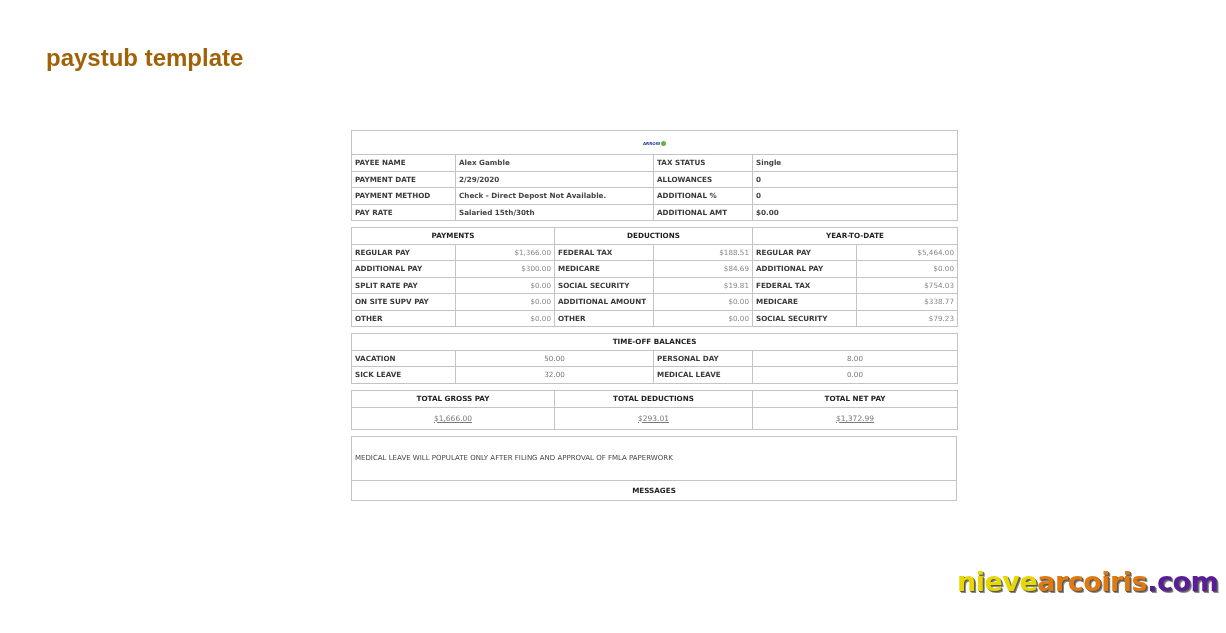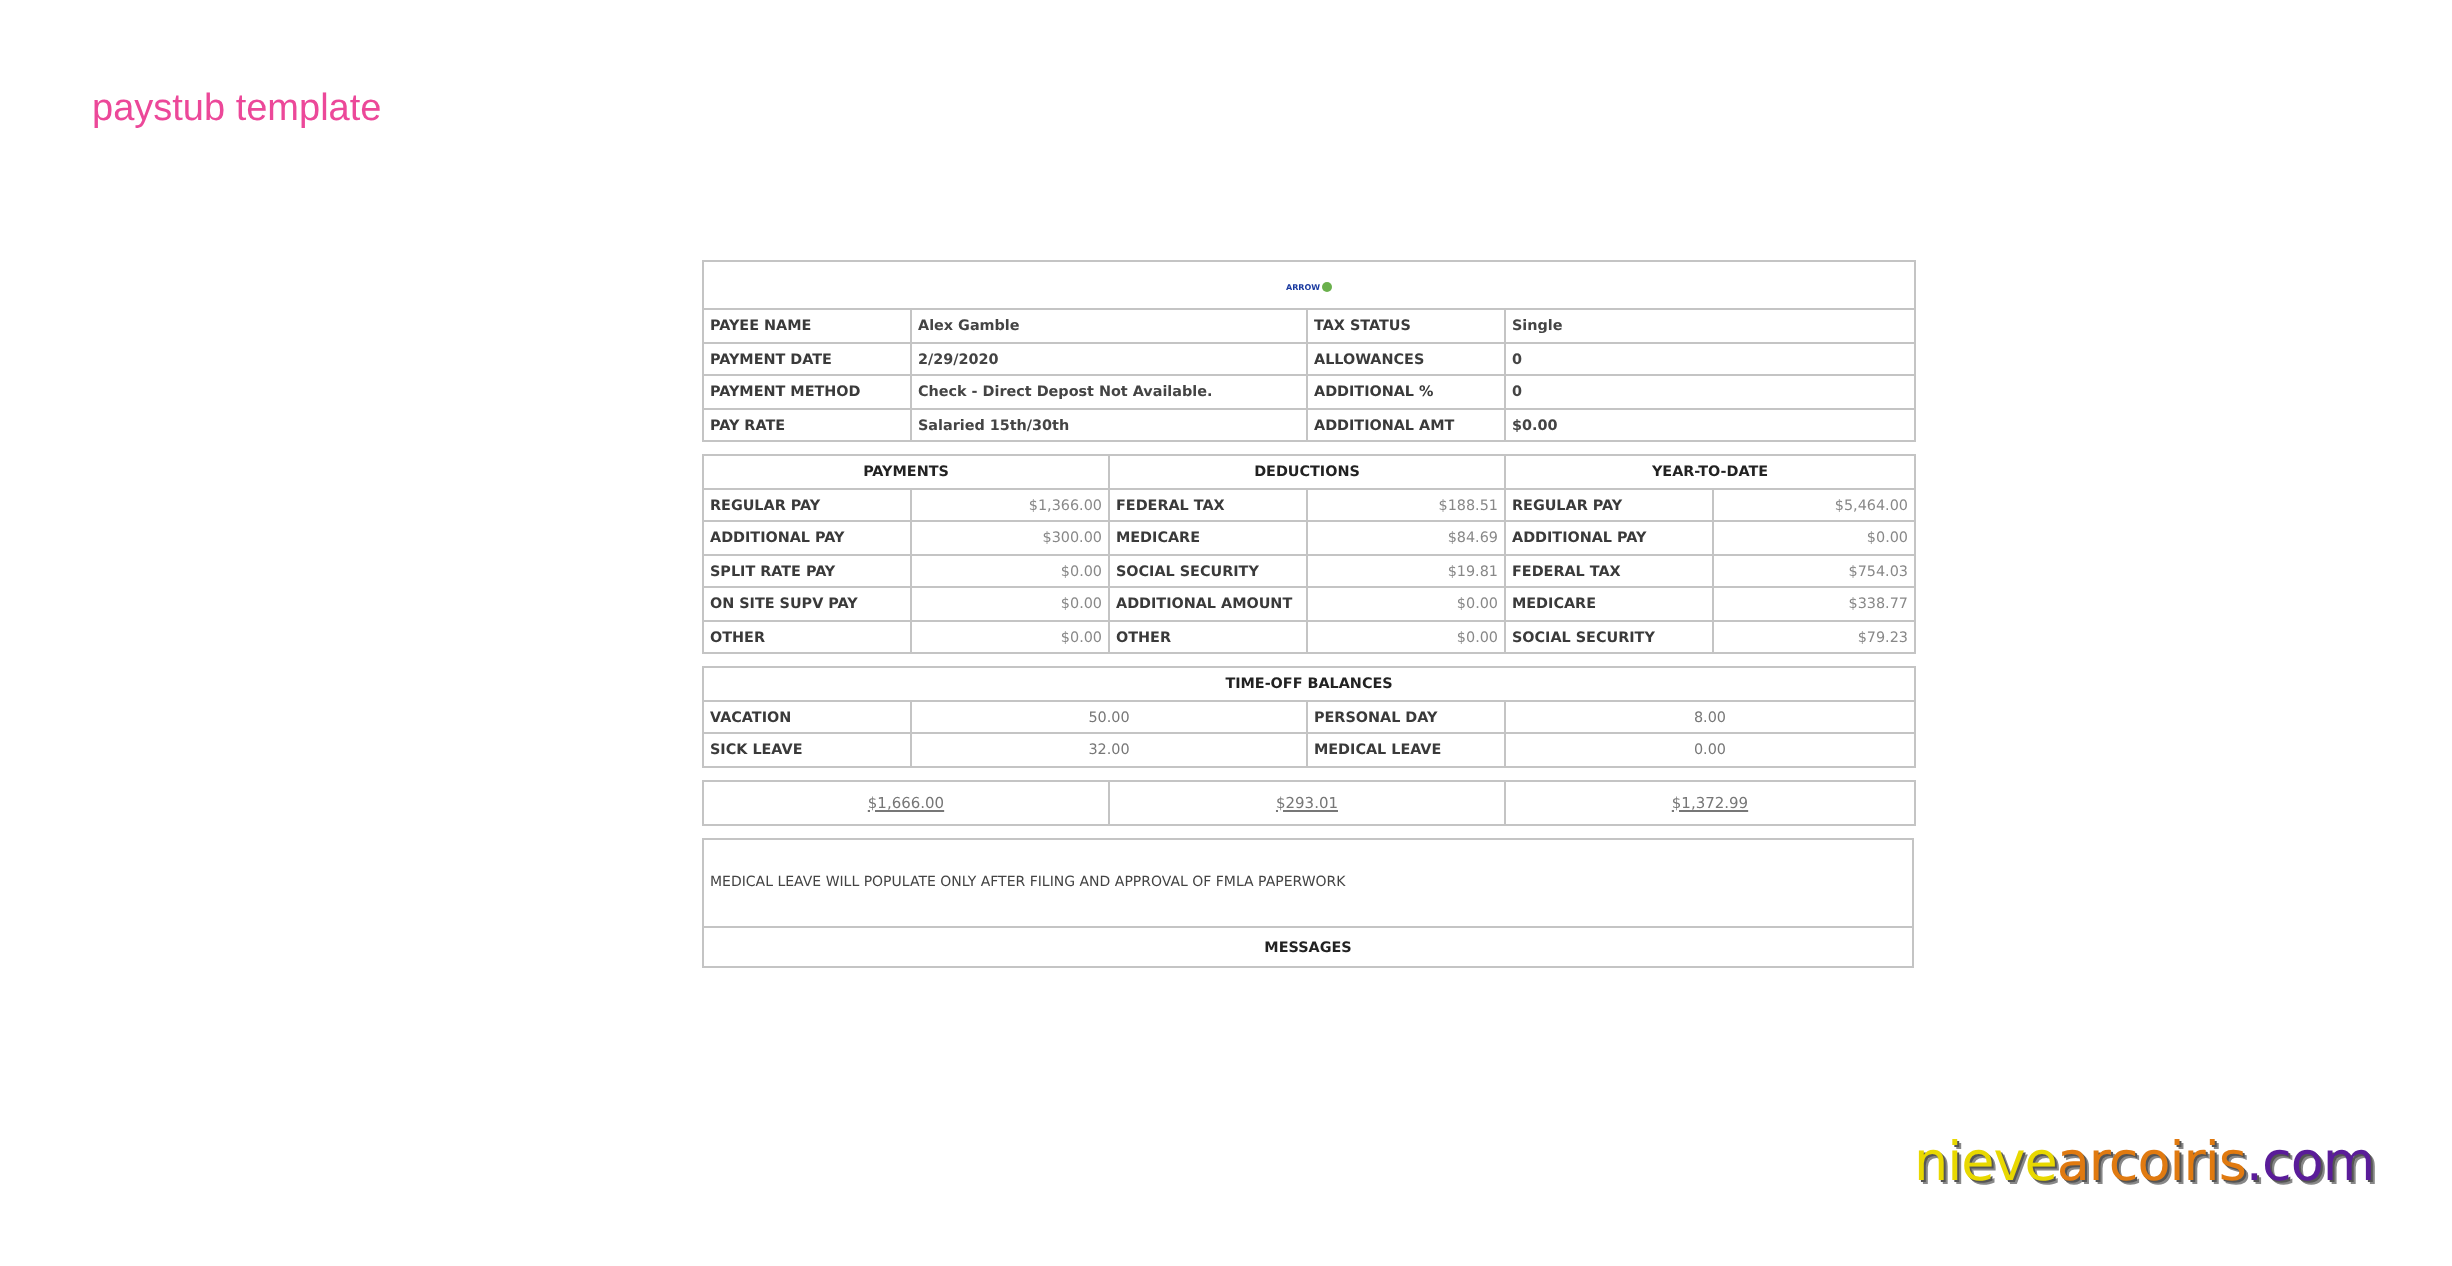--- a/index.html
+++ b/index.html
@@ -9,7 +9,7 @@
     .page-title {
       position: absolute; left: 46px; top: 44px;
       font-family: "Liberation Sans", sans-serif;
-      font-size: 19px; color: #ec4899; font-weight: normal;
+      font-size: 24px; color: #a16207; font-weight: bold;
     }
 
     .doc {

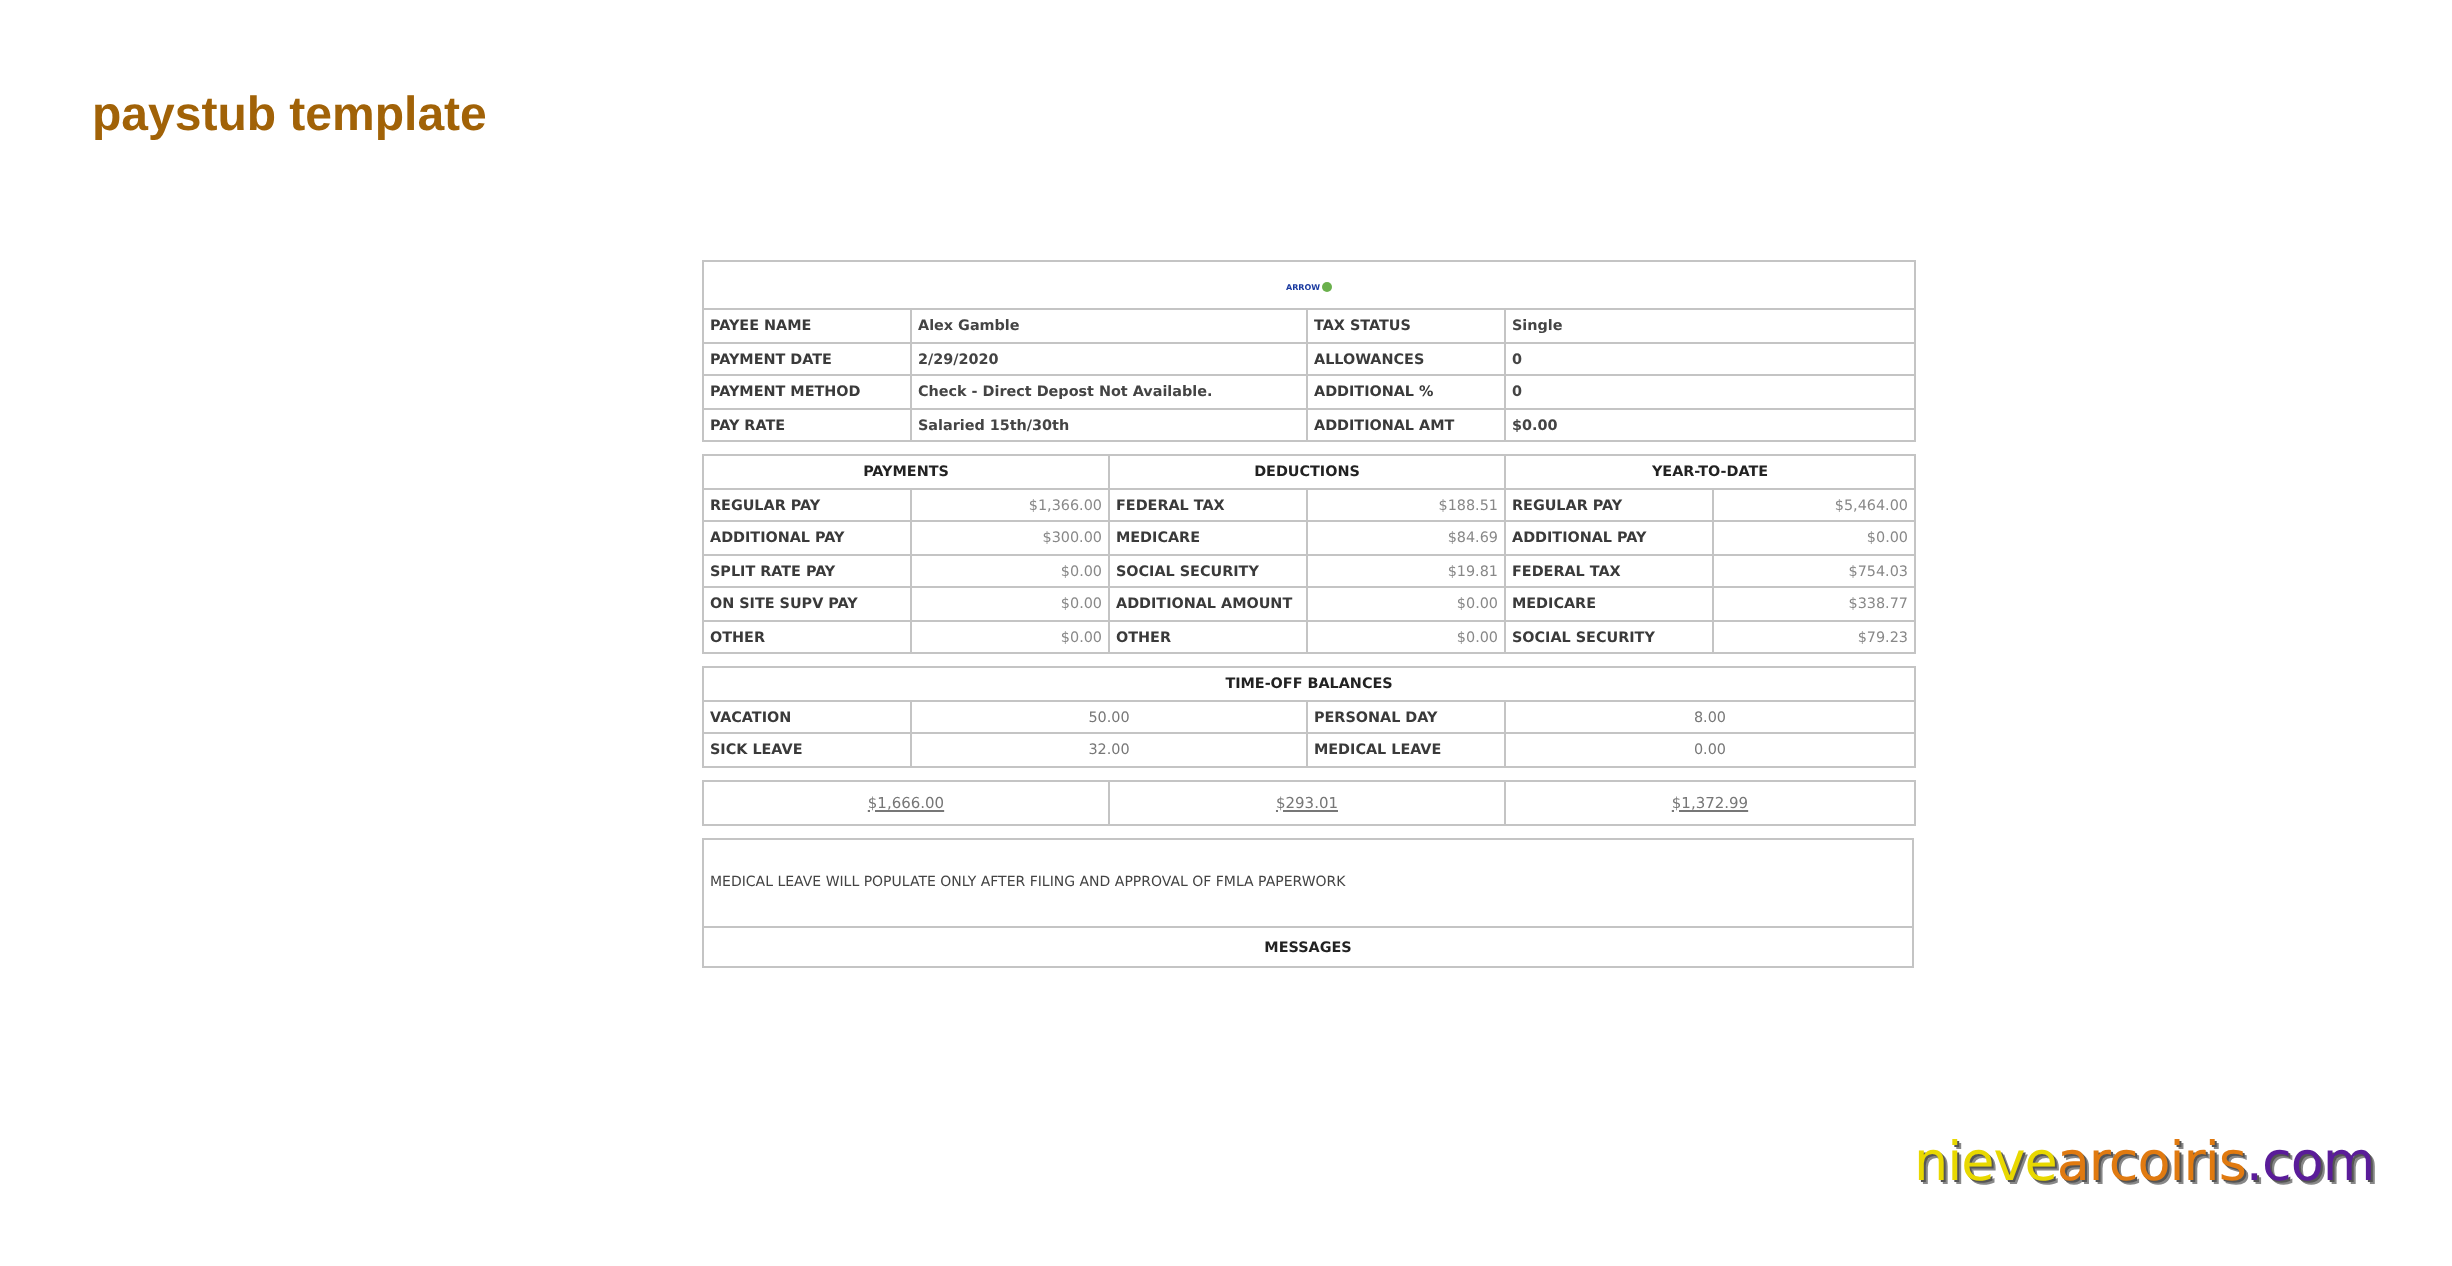--- a/index.html
+++ b/index.html
@@ -197,6 +197,11 @@
           <col style="width:205px">
         </colgroup>
       <tbody>
+          <tr>
+        <th class="hdr">TOTAL GROSS PAY</th>
+        <th class="hdr">TOTAL DEDUCTIONS</th>
+        <th class="hdr">TOTAL NET PAY</th>
+      </tr>
       <tr>
         <td class="ctr">$1,666.00</td>
         <td class="ctr">$293.01</td>

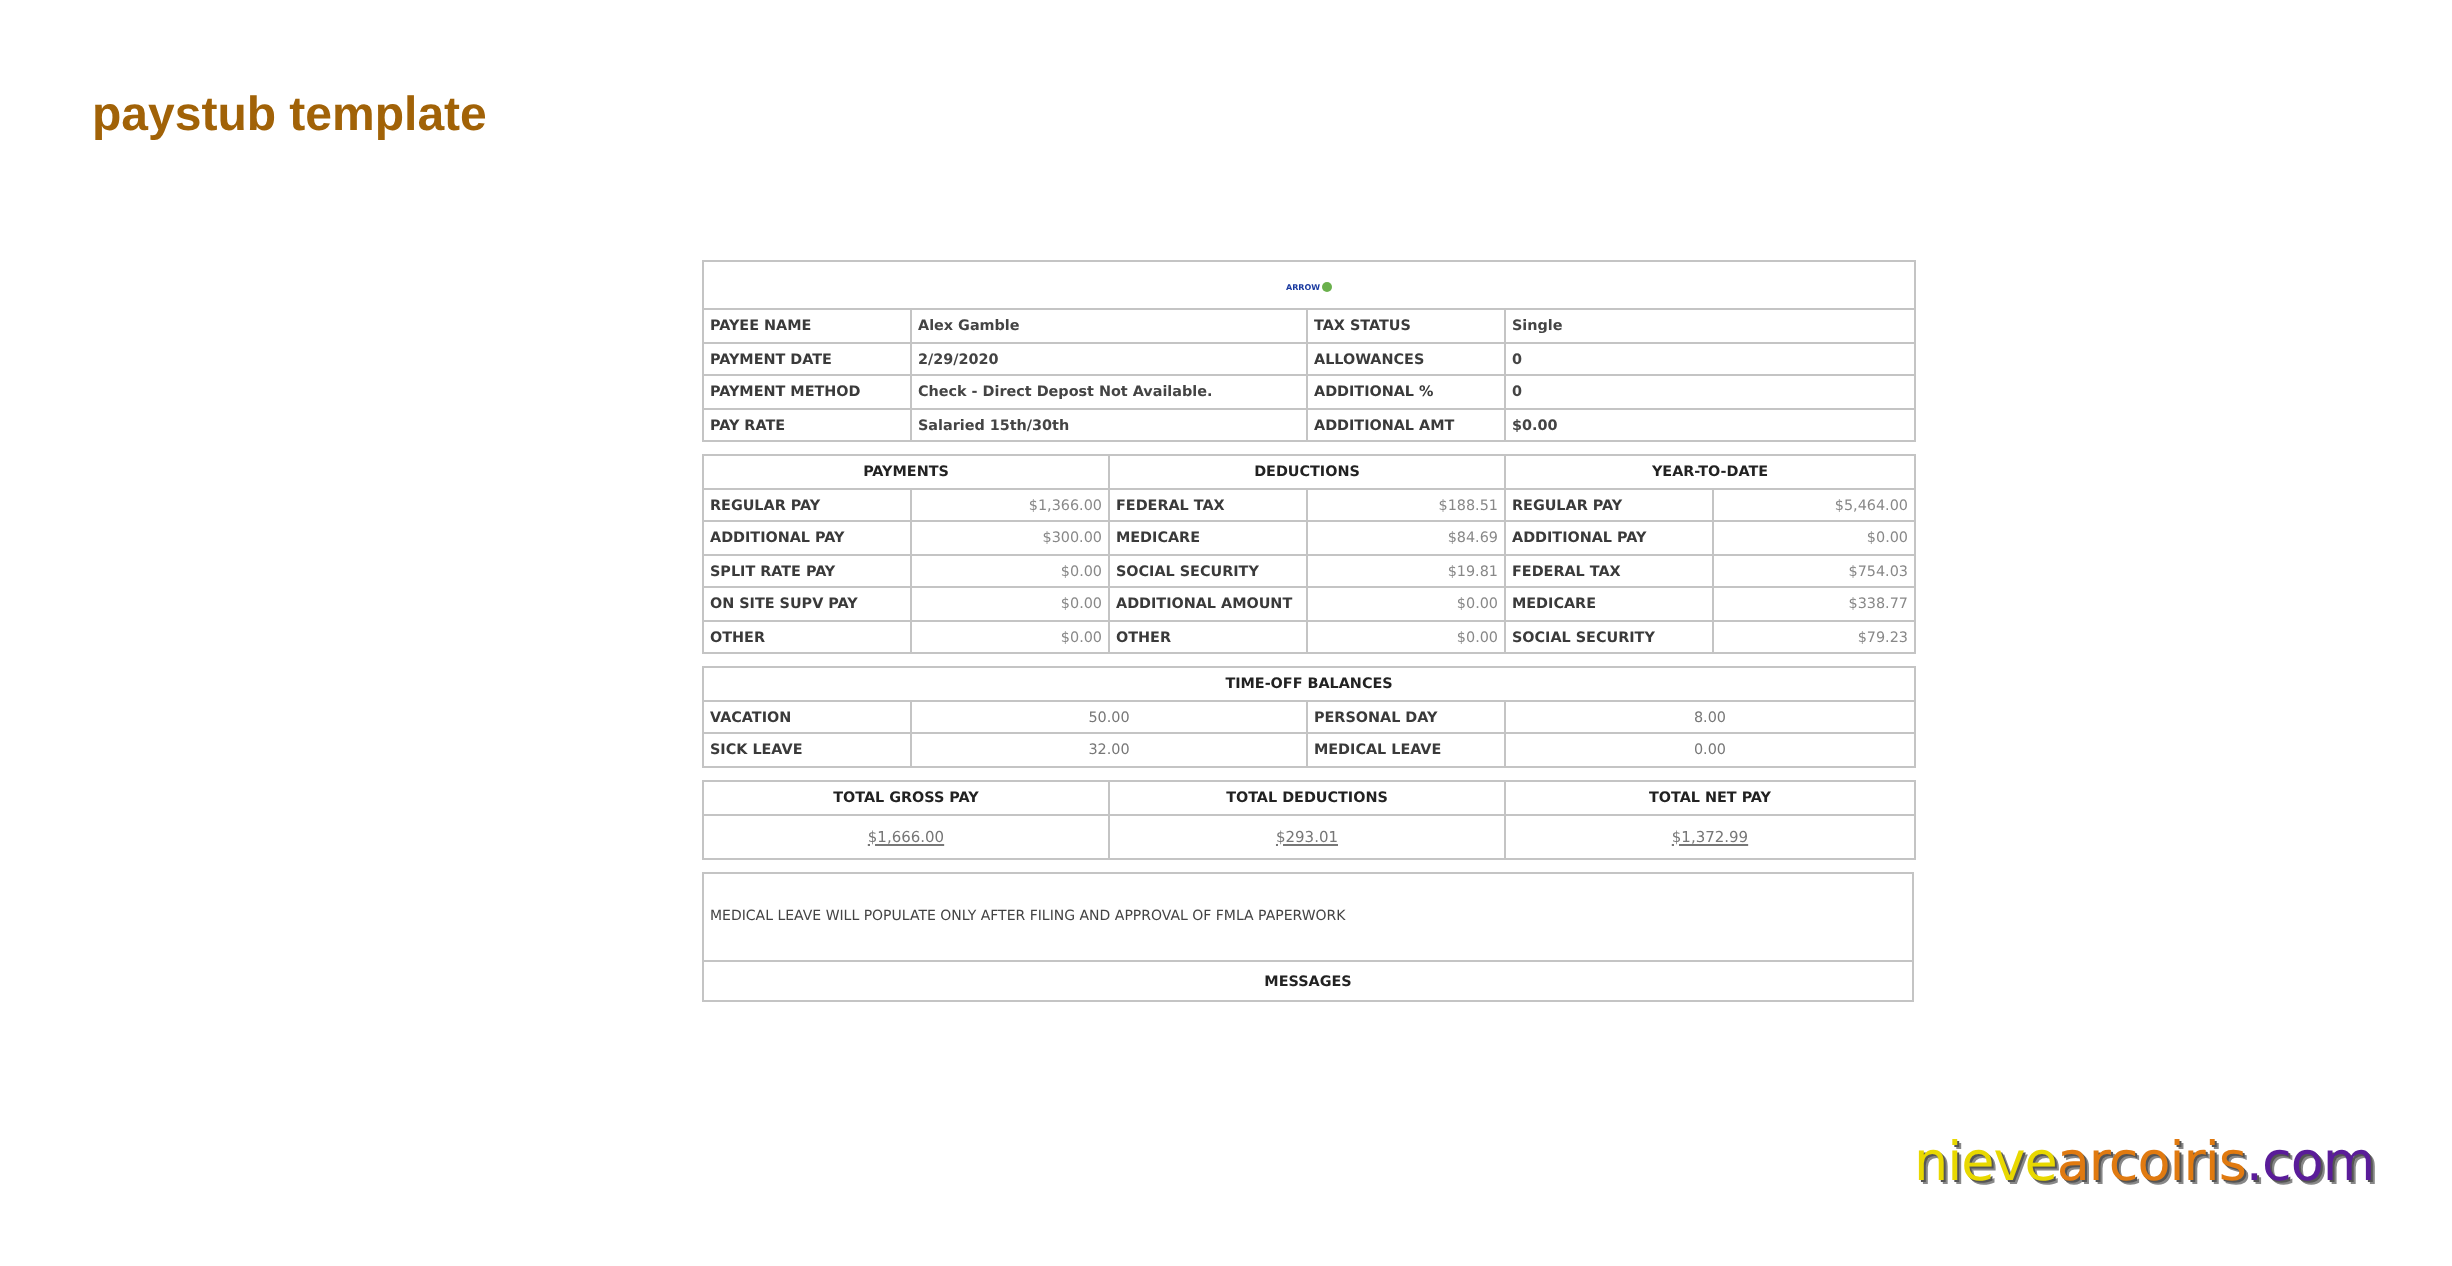--- a/index.html
+++ b/index.html
@@ -41,7 +41,7 @@
 
     .watermark {
       position: absolute; left: 957px; top: 566px;
-      font-family: "DejaVu Sans", sans-serif; font-weight: normal; font-size: 27px;
+      font-family: "DejaVu Sans", sans-serif; font-weight: bold; font-size: 27px;
       letter-spacing: -0.5px;
       text-shadow: 1px 1px 0 #555, 2px 2px 0 #888;
     }

